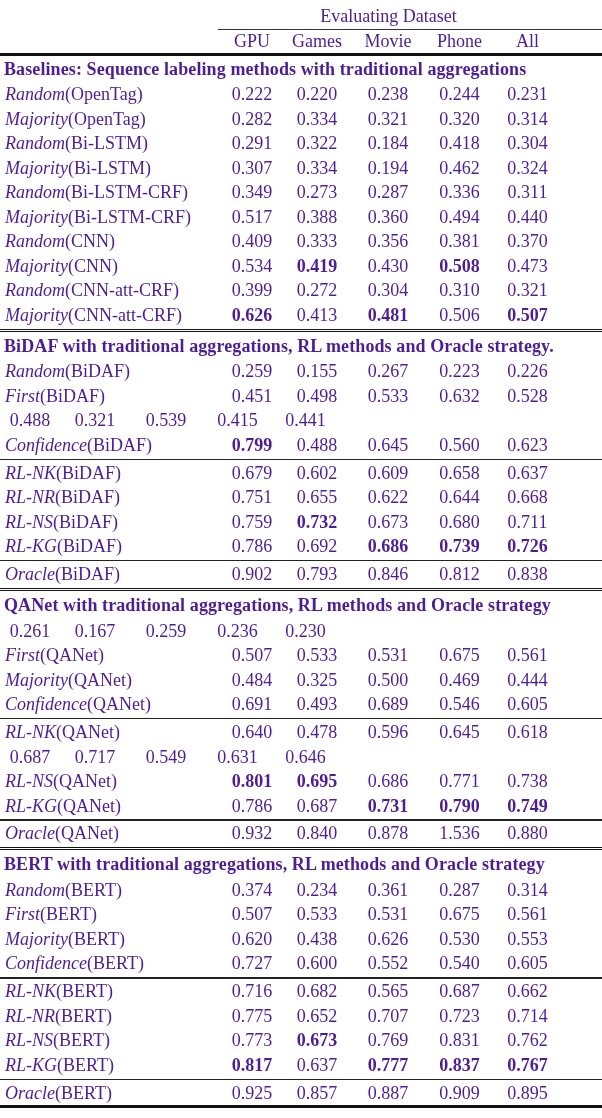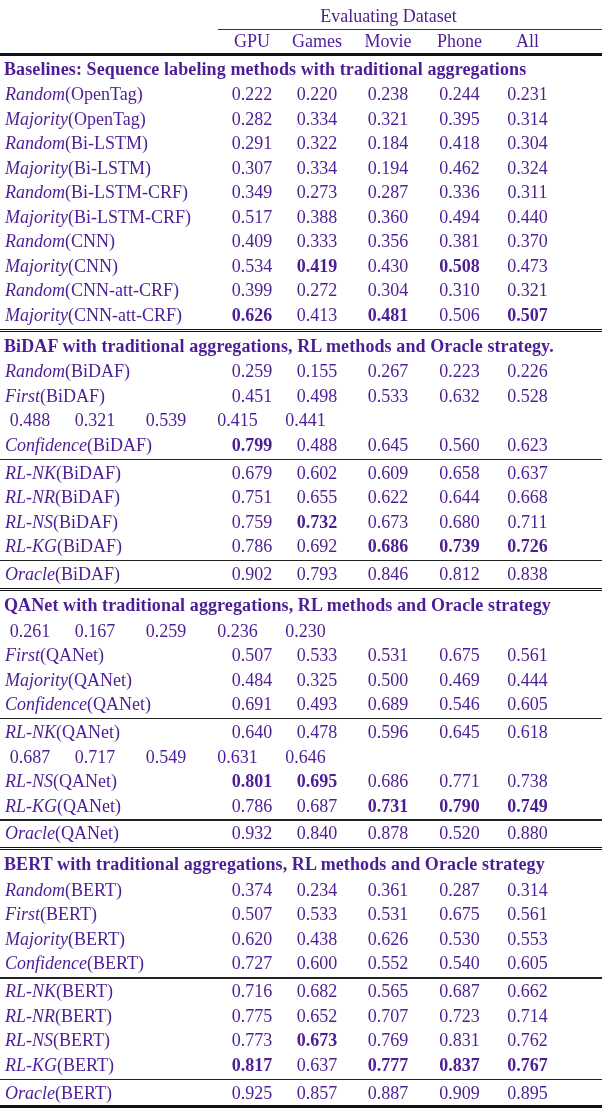--- a/index.html
+++ b/index.html
@@ -101,7 +101,7 @@
         <div class="num-cell c0">0.282</div>
         <div class="num-cell c1">0.334</div>
         <div class="num-cell c2">0.321</div>
-        <div class="num-cell c3">0.395</div>
+        <div class="num-cell c3">0.320</div>
         <div class="num-cell c4">0.314</div>
       </div>
       <div class="row">

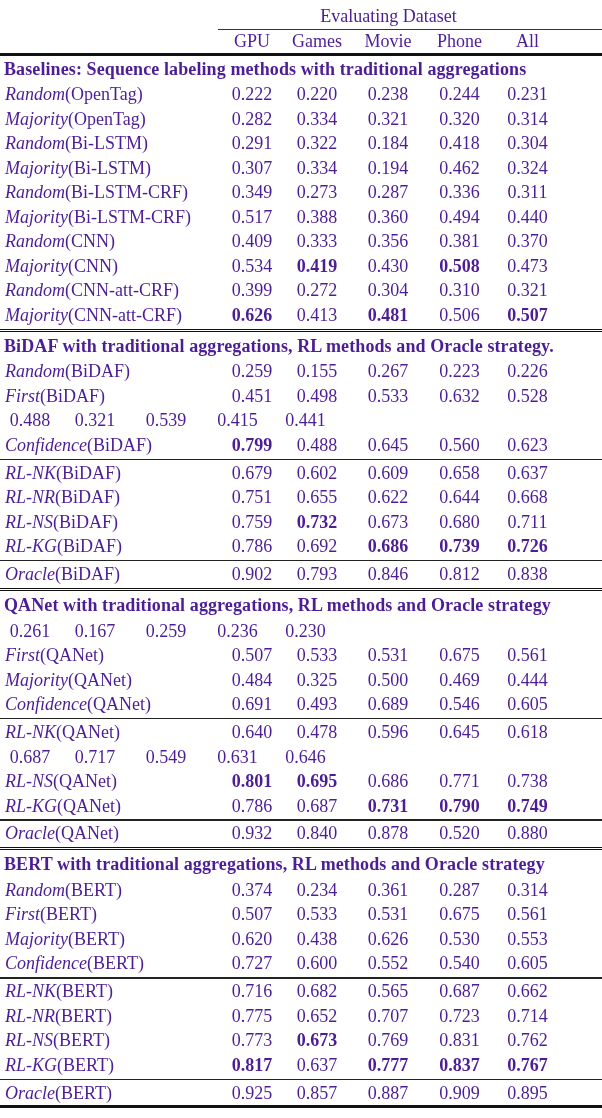--- a/index.html
+++ b/index.html
@@ -314,7 +314,7 @@
         <div class="num-cell c0">0.932</div>
         <div class="num-cell c1">0.840</div>
         <div class="num-cell c2">0.878</div>
-        <div class="num-cell c3">0.520</div>
+        <div class="num-cell c3">1.536</div>
         <div class="num-cell c4">0.880</div>
       </div>
       <div class="rule-double"></div>

